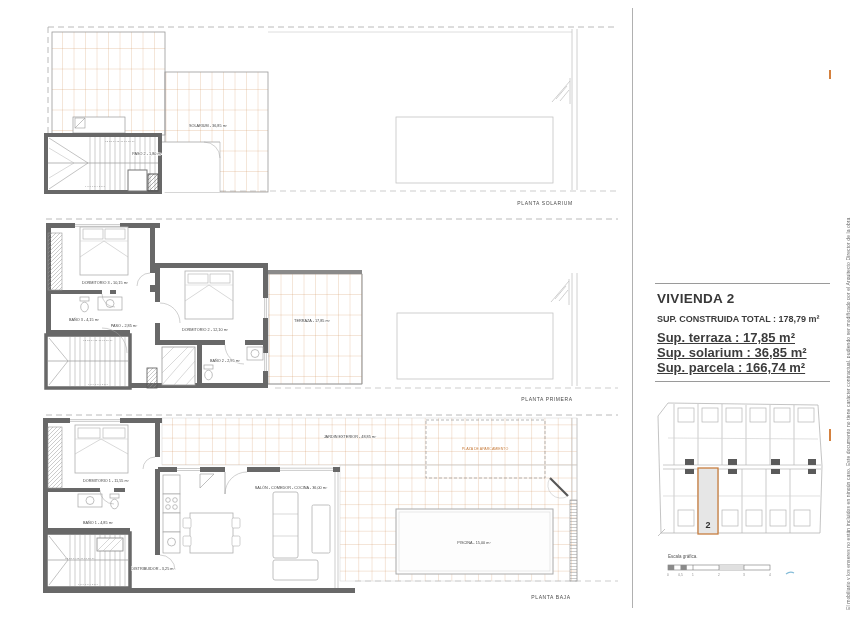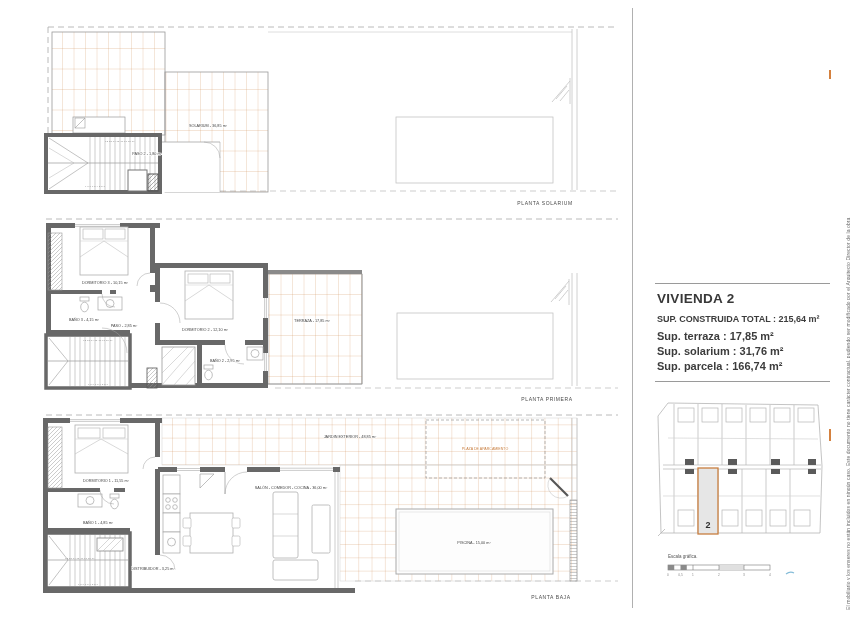--- a/index.html
+++ b/index.html
@@ -394,7 +394,7 @@
 
   <div class="abs" id="viv-title" style="left:657px;top:291px">VIVIENDA 2</div>
 
-  <div class="abs supline1" style="left:657px;top:314px">SUP. CONSTRUIDA TOTAL : 215,64 m²</div>
+  <div class="abs supline1" style="left:657px;top:314px">SUP. CONSTRUIDA TOTAL : 178,79 m²</div>
   <div class="abs supline" style="left:657px;top:330px">Sup. terraza : 17,85 m²</div>
   <div class="abs supline" style="left:657px;top:345px">Sup. solarium : 31,76 m²</div>
   <div class="abs supline" style="left:657px;top:360px">Sup. parcela : 166,74 m²</div>

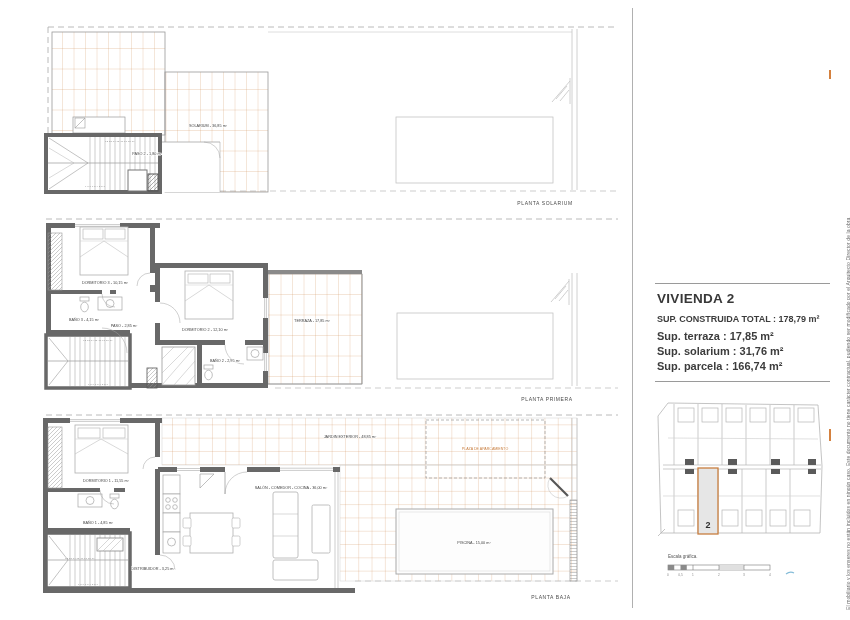--- a/index.html
+++ b/index.html
@@ -16,7 +16,7 @@
   .hline{background:#9a9a9a;}
   #viv-title{font-size:13.5px;font-weight:bold;color:#383838;letter-spacing:0.3px;}
   .supline1{font-size:9px;font-weight:bold;color:#3c3c3c;}
-  .supline{font-size:11px;font-weight:bold;color:#3c3c3c;}
+  .supline{font-size:13px;font-weight:bold;color:#3c3c3c;text-decoration:underline;}
   #disclaimer{transform:rotate(-90deg);transform-origin:0 0;white-space:nowrap;
               font-size:5px;color:#6e6e6e;letter-spacing:0.1px;}
   .omark{background:#d4813f;}

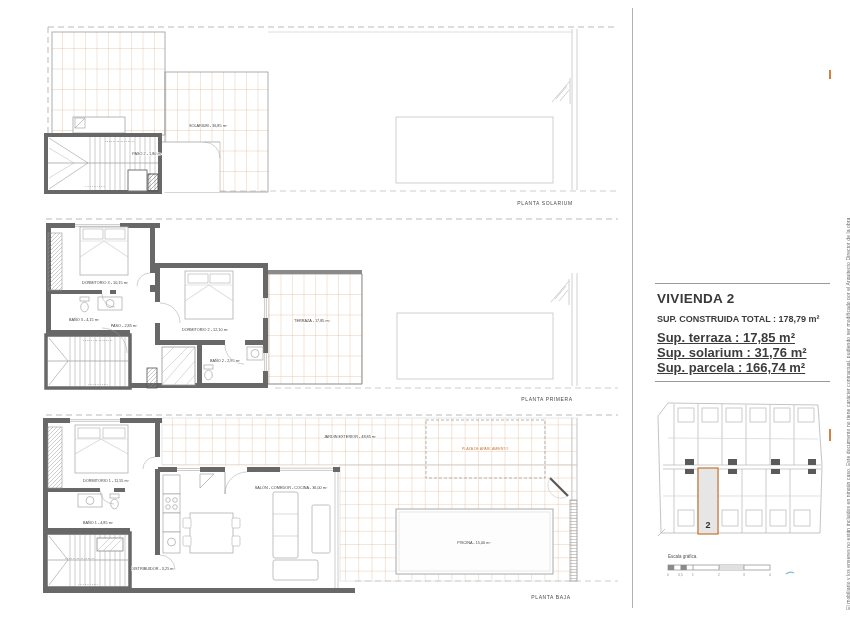--- a/index.html
+++ b/index.html
@@ -396,7 +396,7 @@
 
   <div class="abs supline1" style="left:657px;top:314px">SUP. CONSTRUIDA TOTAL : 178,79 m²</div>
   <div class="abs supline" style="left:657px;top:330px">Sup. terraza : 17,85 m²</div>
-  <div class="abs supline" style="left:657px;top:345px">Sup. solarium : 31,76 m²</div>
+  <div class="abs supline" style="left:657px;top:345px">Sup. solarium : 36,85 m²</div>
   <div class="abs supline" style="left:657px;top:360px">Sup. parcela : 166,74 m²</div>
 
   <div class="abs hline" style="left:655px;top:381px;width:175px;height:1px"></div>

